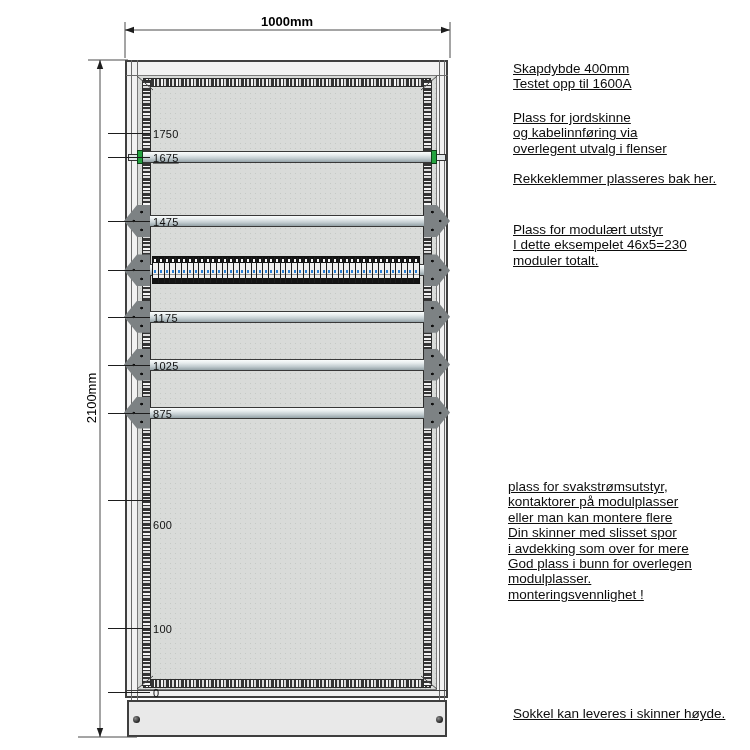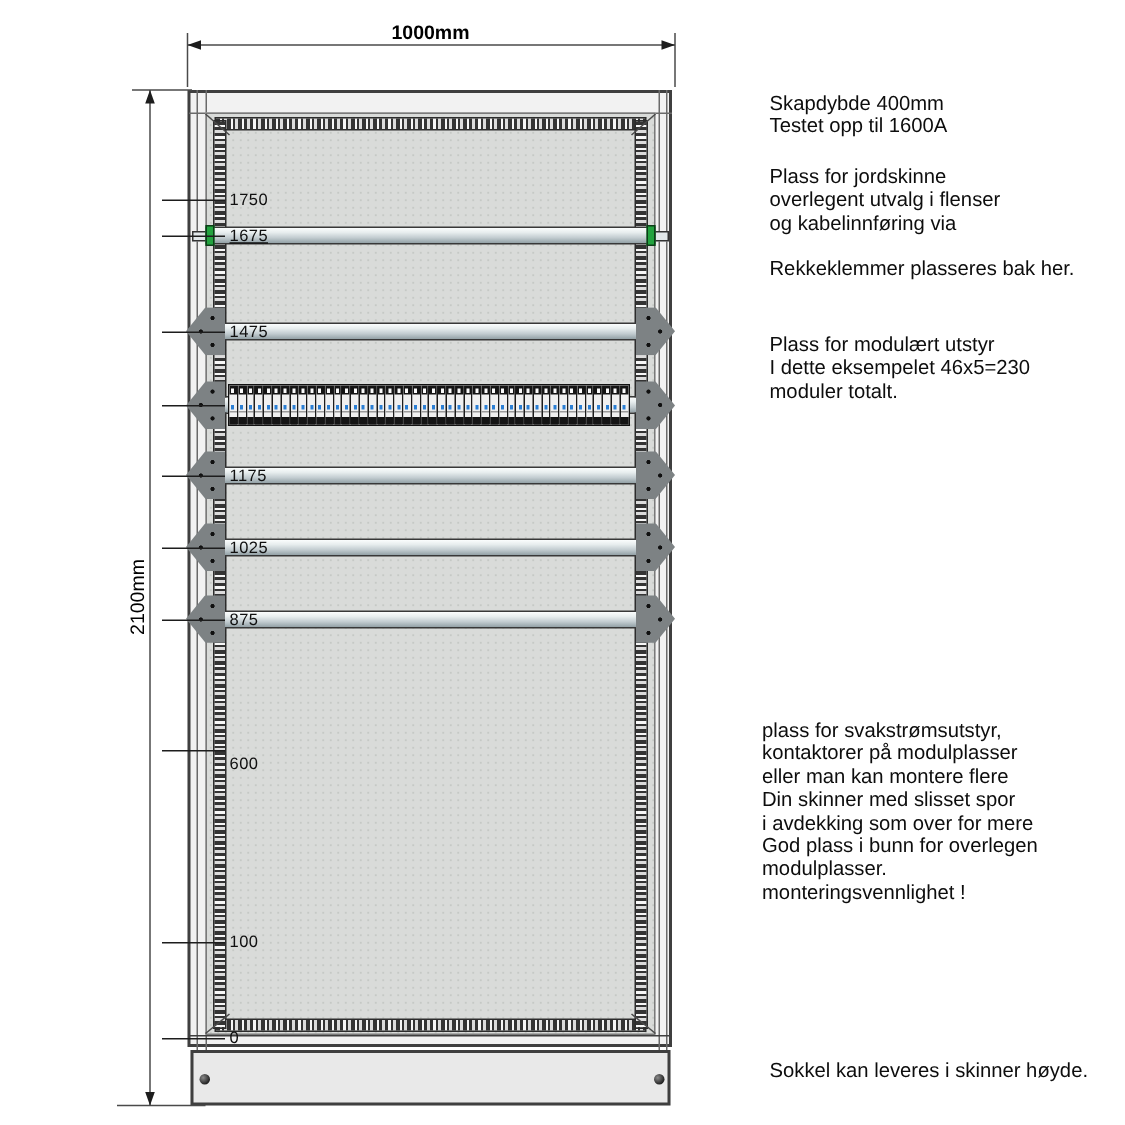--- a/index.html
+++ b/index.html
@@ -61,7 +61,7 @@
   .dim-left-label{left:52px;top:390px;width:80px;height:16px;text-align:center;transform:rotate(-90deg);}
 
   
-  .ann-block{position:absolute;width:235px;font-size:13.5px;line-height:15.4px;color:#0d0d0d;}
+  .ann-block{position:absolute;width:235px;font-size:13.5px;line-height:15.4px;color:#0d0d0d;text-decoration:underline;}
   .ann-line{white-space:nowrap;}
 
   svg.linework{left:0;top:0;pointer-events:none;}

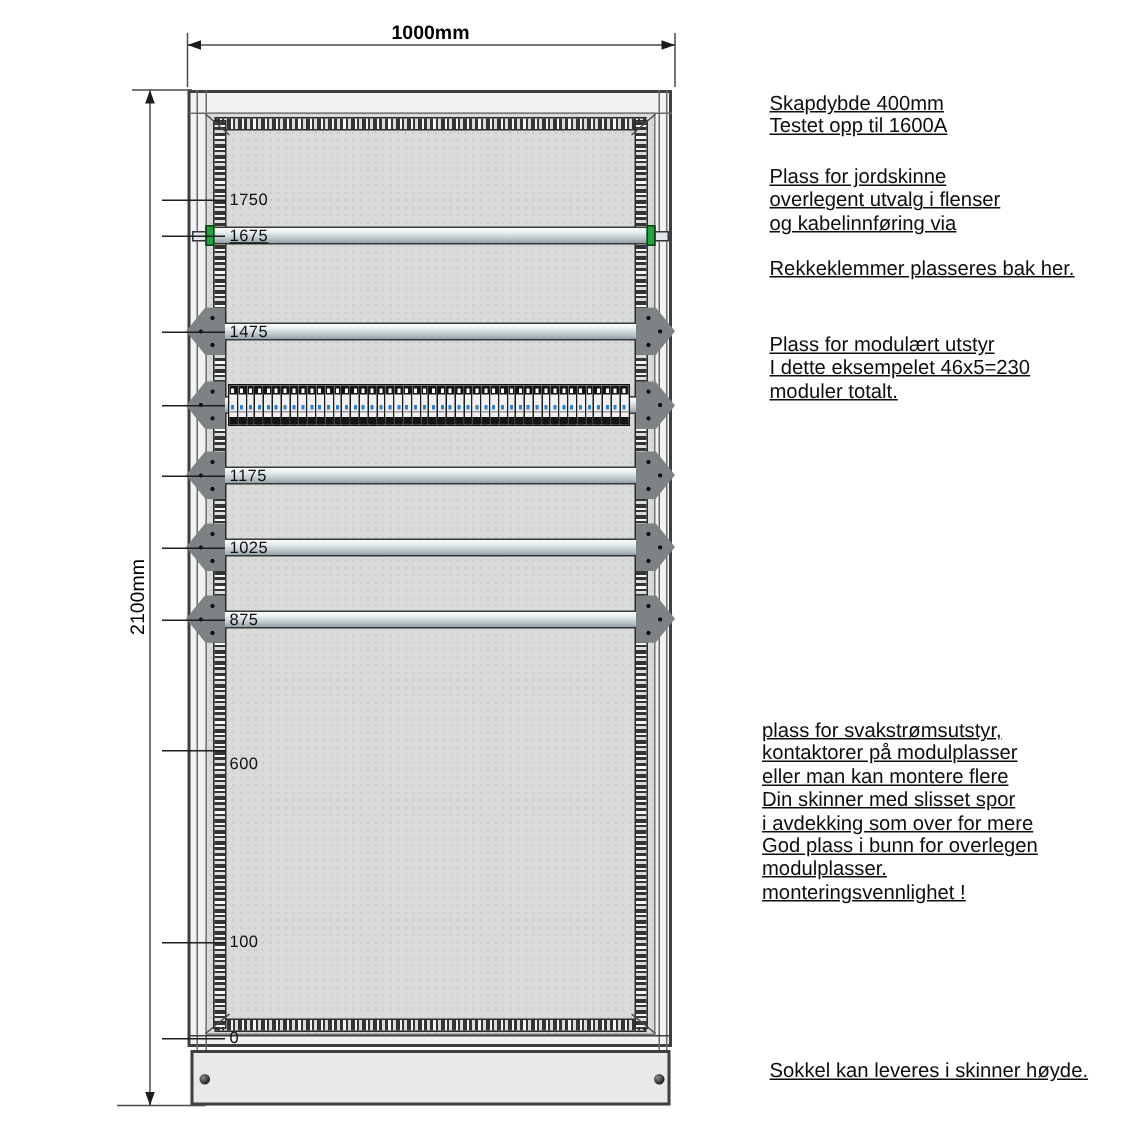--- a/index.html
+++ b/index.html
@@ -190,8 +190,8 @@
       </div>
       <div class="ann-block" style="top: 110px; left: 513px;">
         <div class="ann-line">Plass for jordskinne</div>
+        <div class="ann-line">og kabelinnføring via</div>
         <div class="ann-line">overlegent utvalg i flenser</div>
-        <div class="ann-line">og kabelinnføring via</div>
       </div>
       <div class="ann-block" style="top: 171px; left: 513px;">
         <div class="ann-line">Rekkeklemmer plasseres bak her.</div>

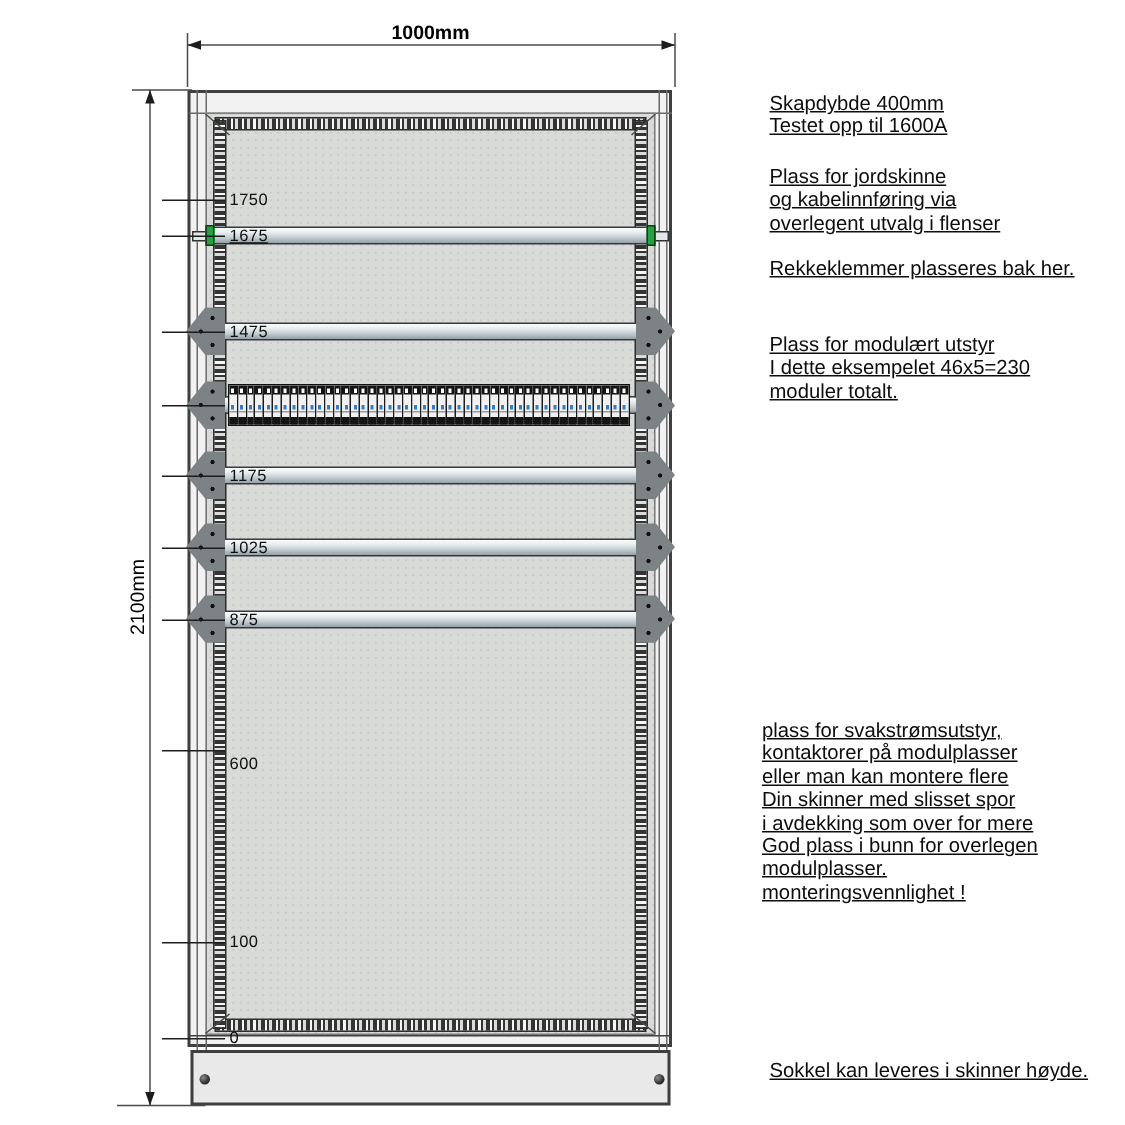--- a/index.html
+++ b/index.html
@@ -173,7 +173,7 @@
       <div class="abs tick" style="top:412.525px;"></div>
       <div class="abs tick-label" style="top:413.525px;">875</div>
       <div class="abs tick" style="top:500.36px;"></div>
-      <div class="abs tick-label" style="top:510px;text-align:center;">600</div>
+      <div class="abs tick-label" style="top:525px;text-align:center;">600</div>
       <div class="abs tick" style="top:628.12px;"></div>
       <div class="abs tick-label" style="top:629.12px;">100</div>
       <div class="abs tick" style="top:692px;"></div>

